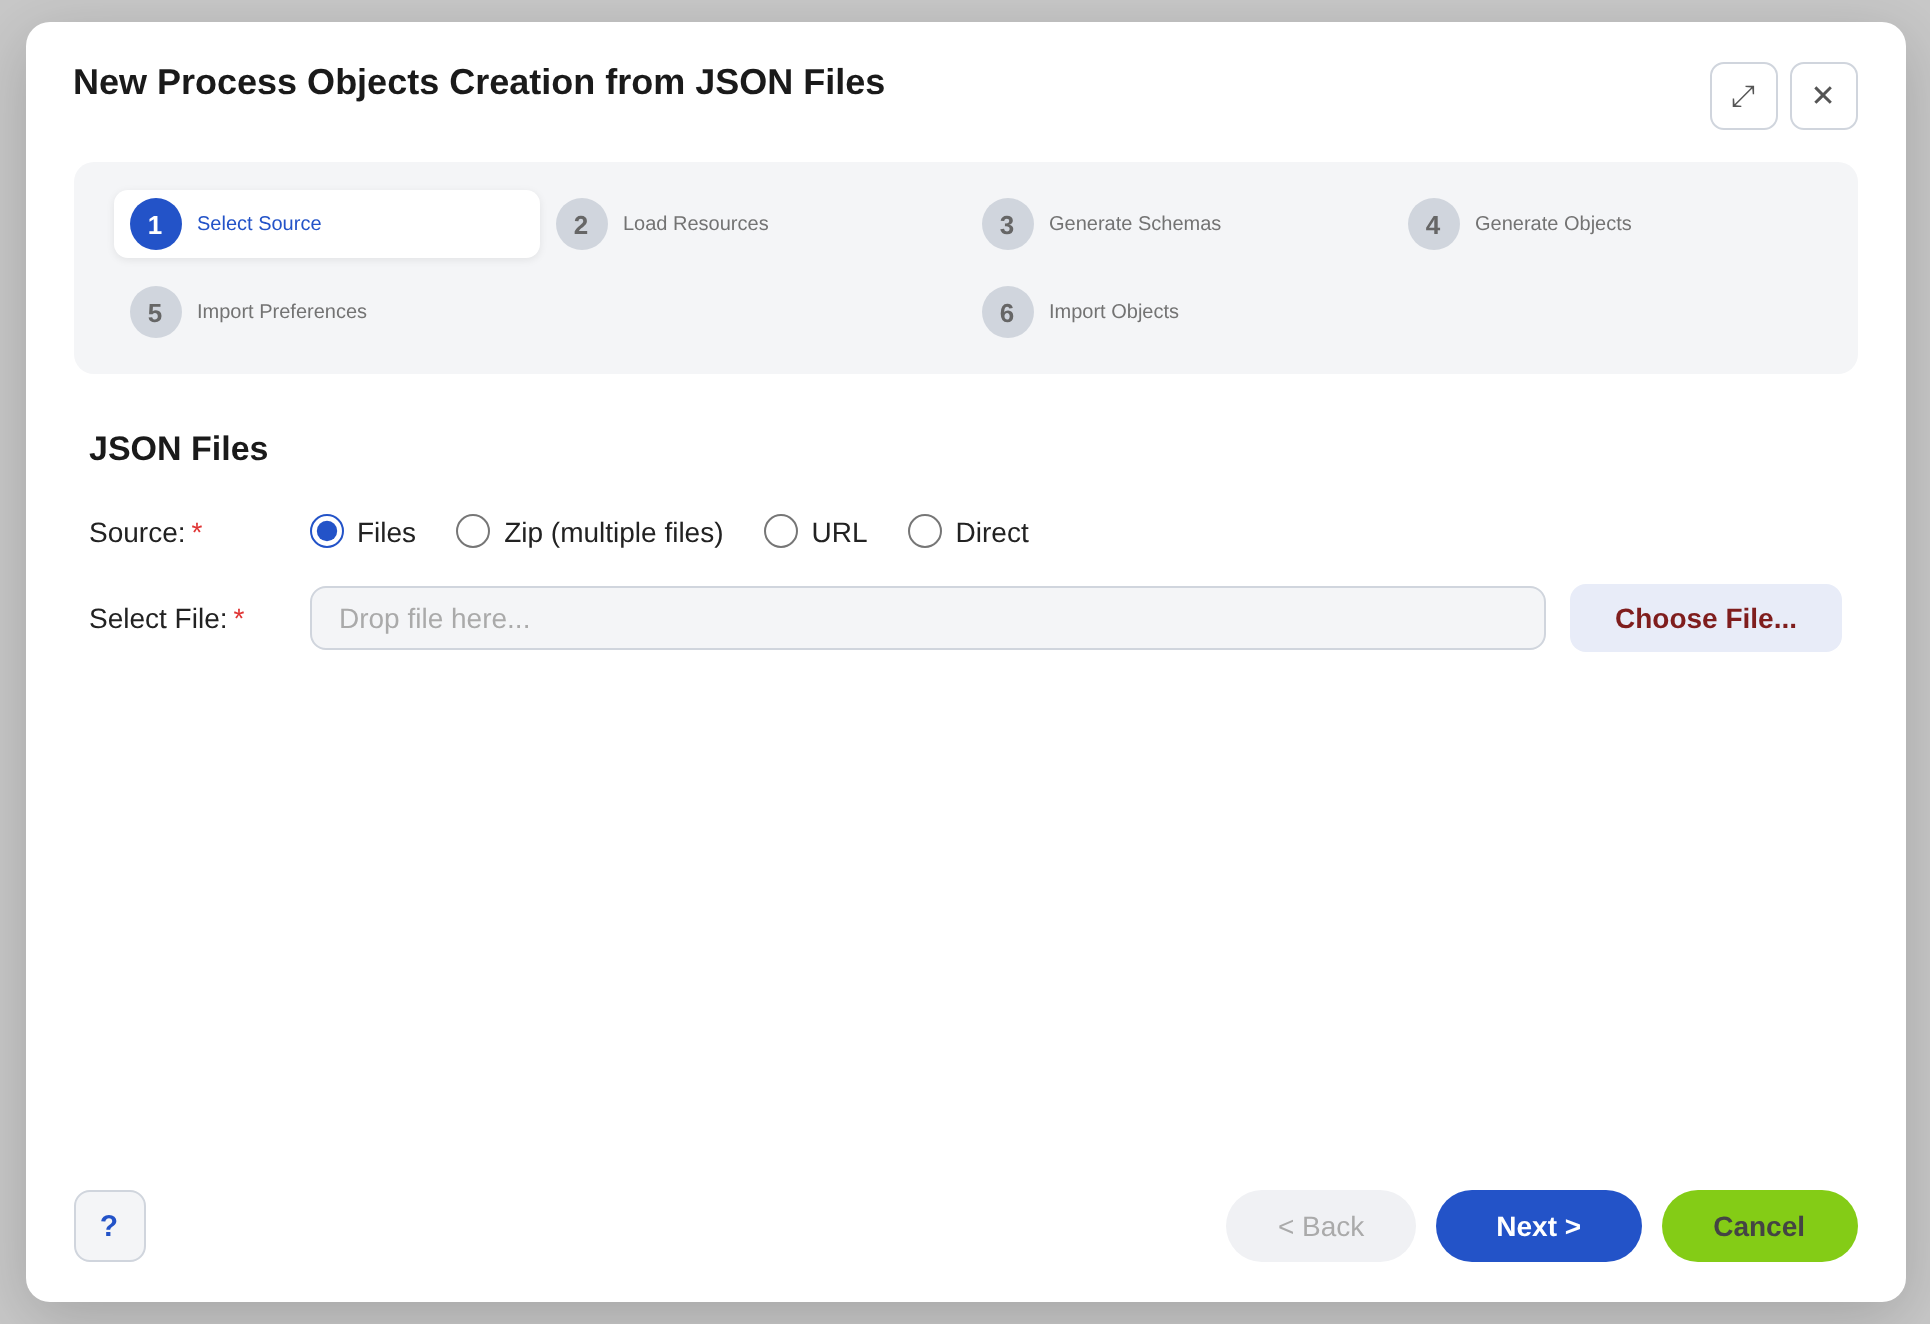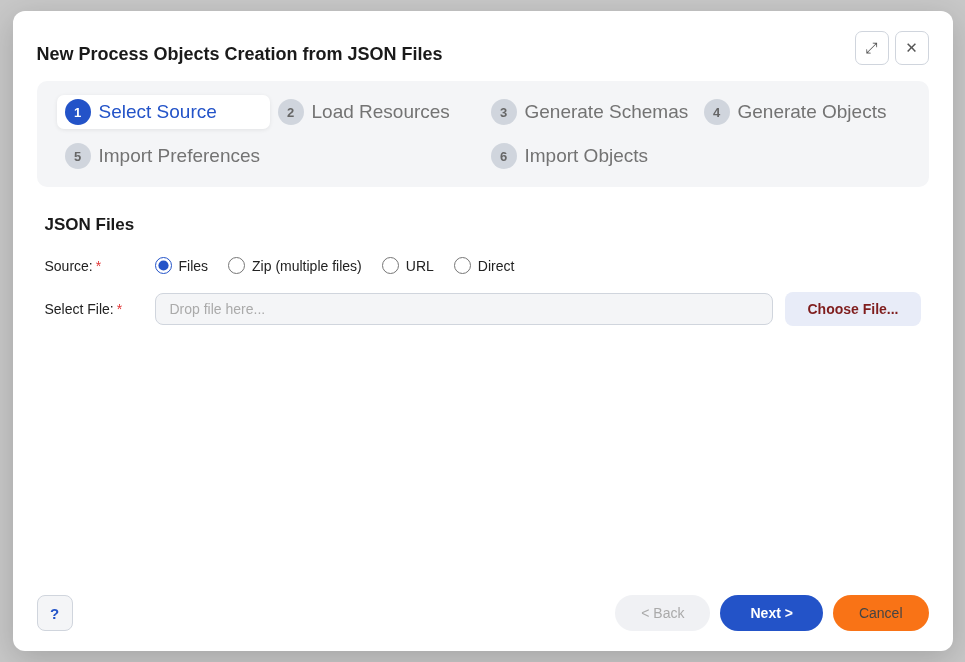--- a/index.html
+++ b/index.html
@@ -24,7 +24,7 @@
     }
     .dialog-header {
       display: flex;
-      align-items: flex-end;
+      align-items: flex-start;
       justify-content: space-between;
       padding: 20px 24px 16px 24px;
       border-bottom: none;

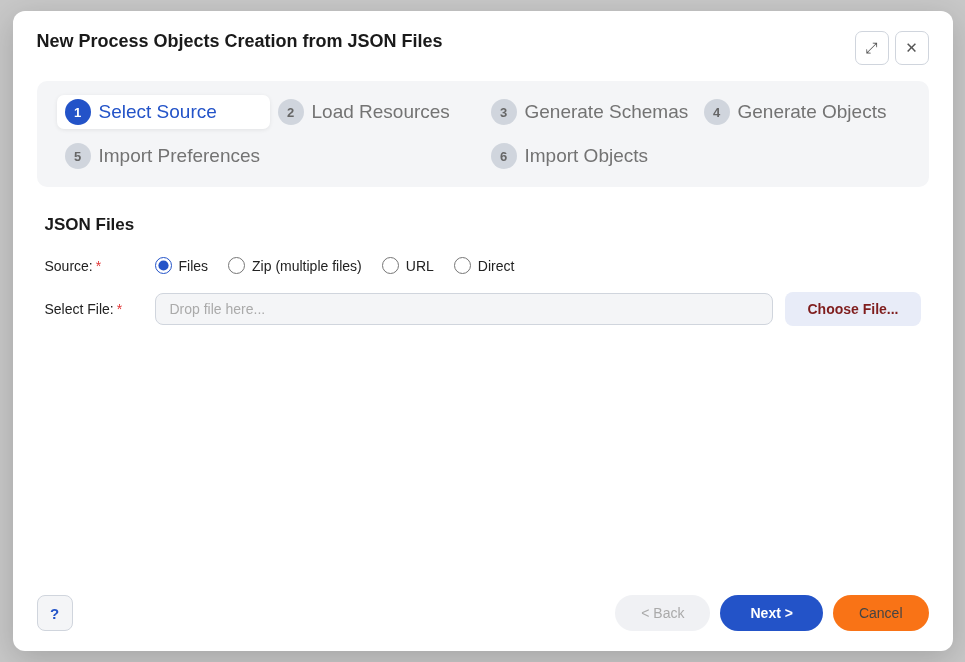--- a/index.html
+++ b/index.html
@@ -101,7 +101,7 @@
       color: #666;
     }
     .step-label {
-      font-size: 19px;
+      font-size: 10px;
       font-weight: 500;
       white-space: nowrap;
     }

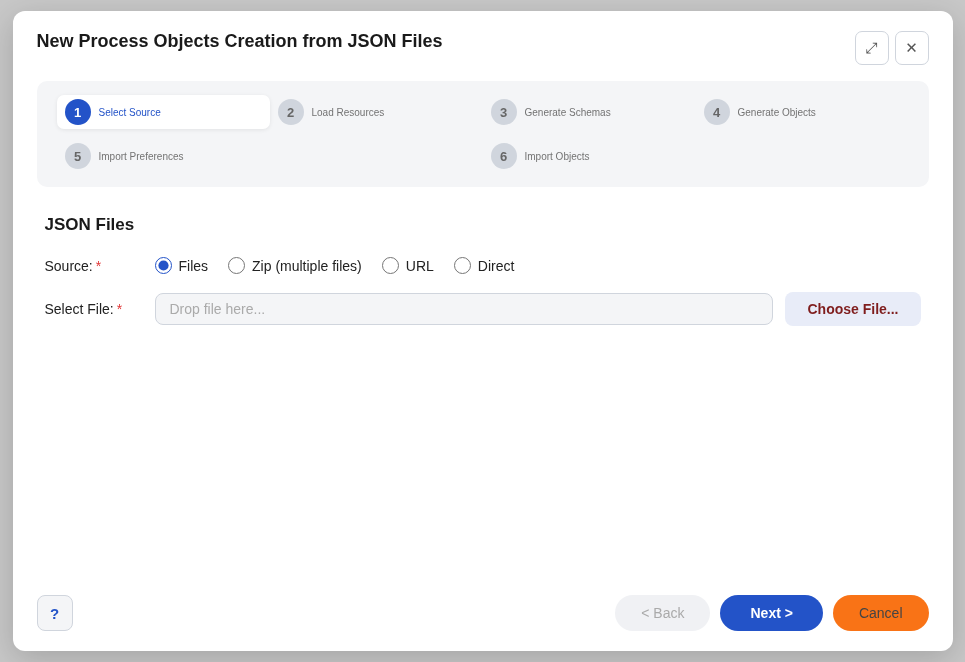--- a/index.html
+++ b/index.html
@@ -232,12 +232,12 @@
       cursor: pointer;
     }
     .btn-cancel {
-      background: #f97316;
+      background: #84cc16;
       border: none;
       border-radius: 20px;
       padding: 10px 26px;
       font-size: 14px;
-      font-weight: 400;
+      font-weight: 700;
       color: #444;
       cursor: pointer;
     }

